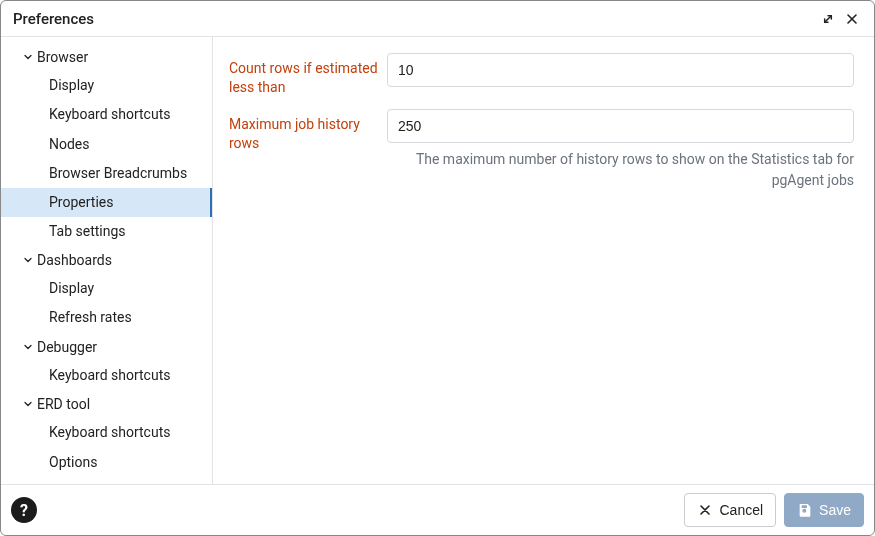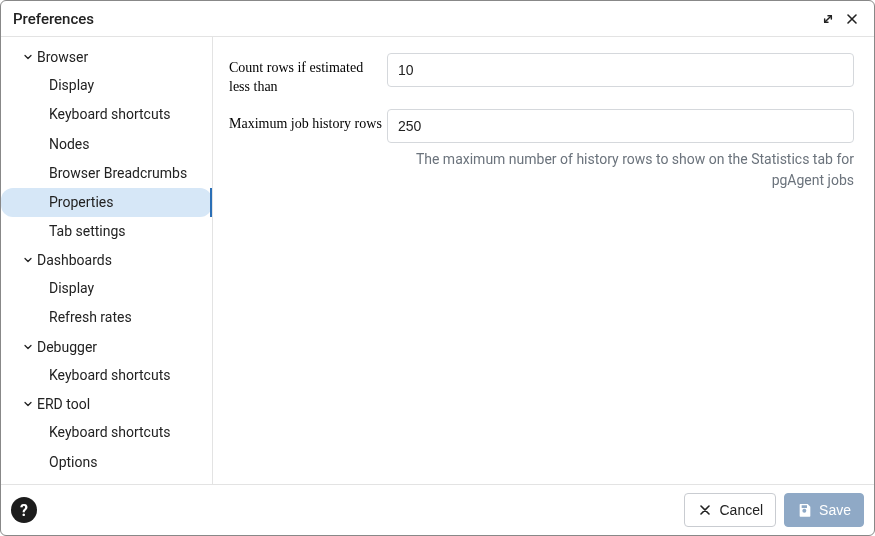--- a/index.html
+++ b/index.html
@@ -96,9 +96,8 @@
 .form-label {
   width: 158px;
   padding-top: 6px;
-  color: #000000;
+  color: #c2410c;
   line-height: 1.35;
-  font-family: Liberation Serif, serif;
 }
 .form-field {
   flex: 1;

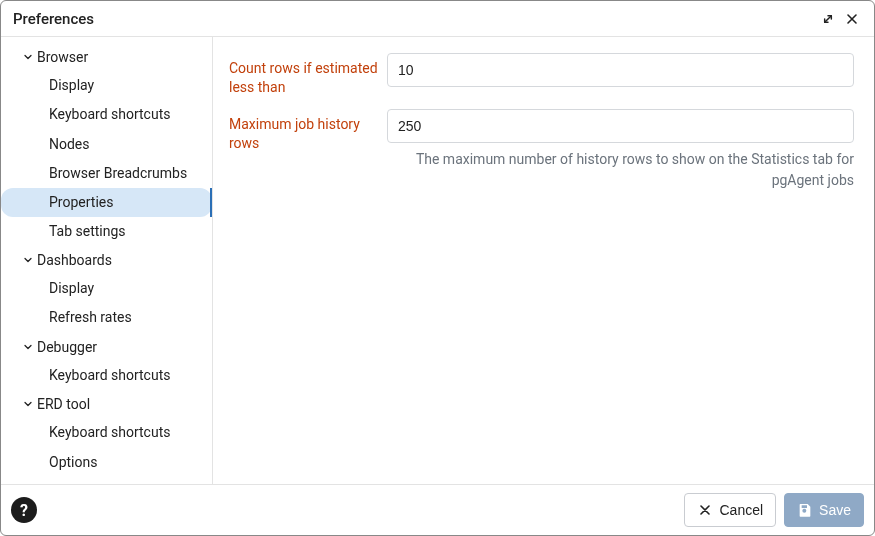--- a/index.html
+++ b/index.html
@@ -73,7 +73,6 @@
 }
 .tree-item.selected {
   background: #d6e7f7;
-  border-radius: 12px;
 }
 .tree-item.selected::after {
   content: "";

